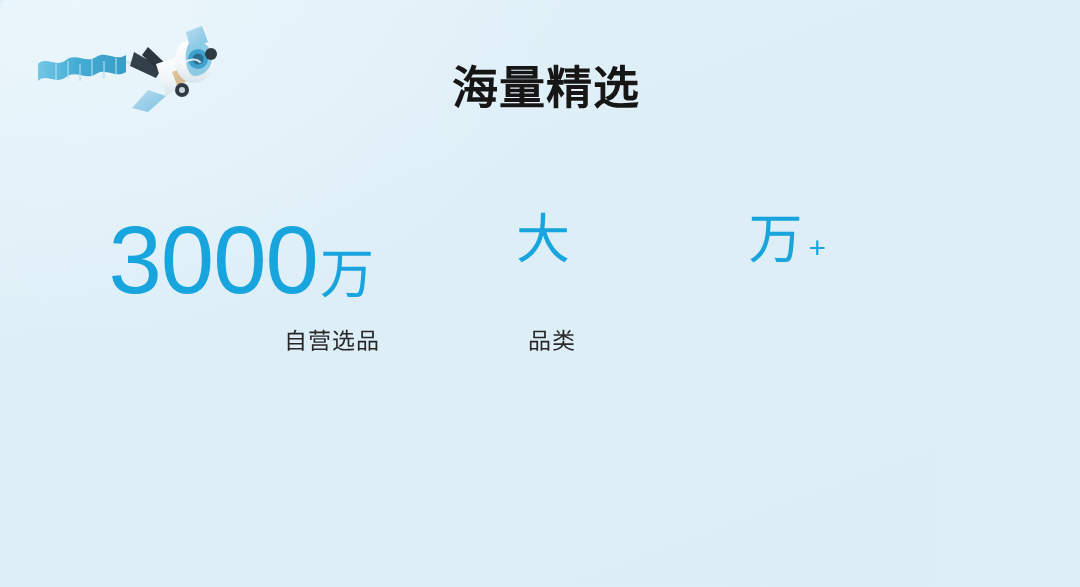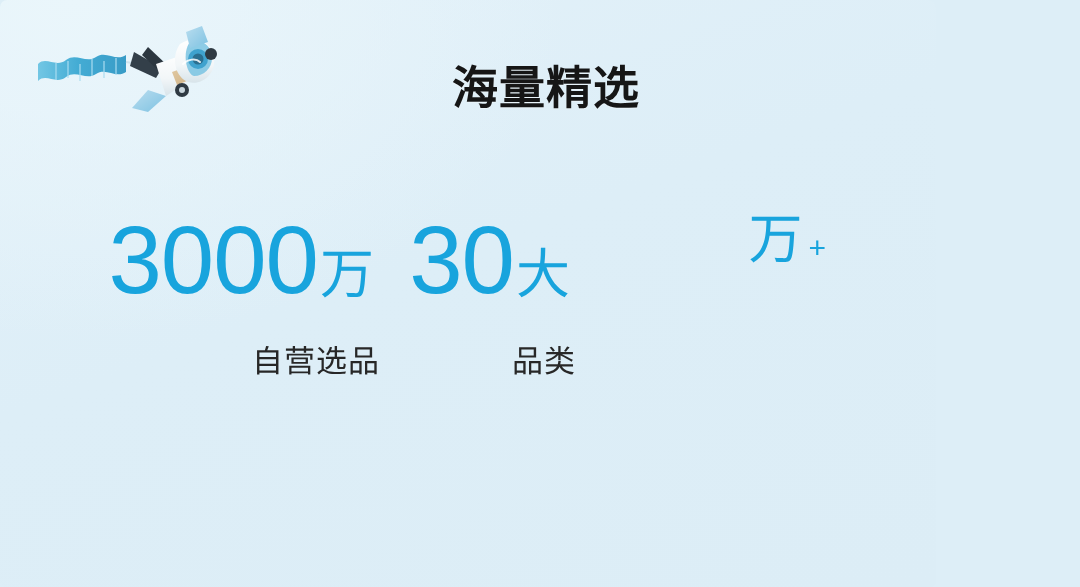--- a/index.html
+++ b/index.html
@@ -200,7 +200,6 @@
 
     <div class="stat stat-2">
       <div class="stat-value">
-        <span class="num">30</span>
         <span class="unit">大</span>
         <span class="plus"></span>
       </div>

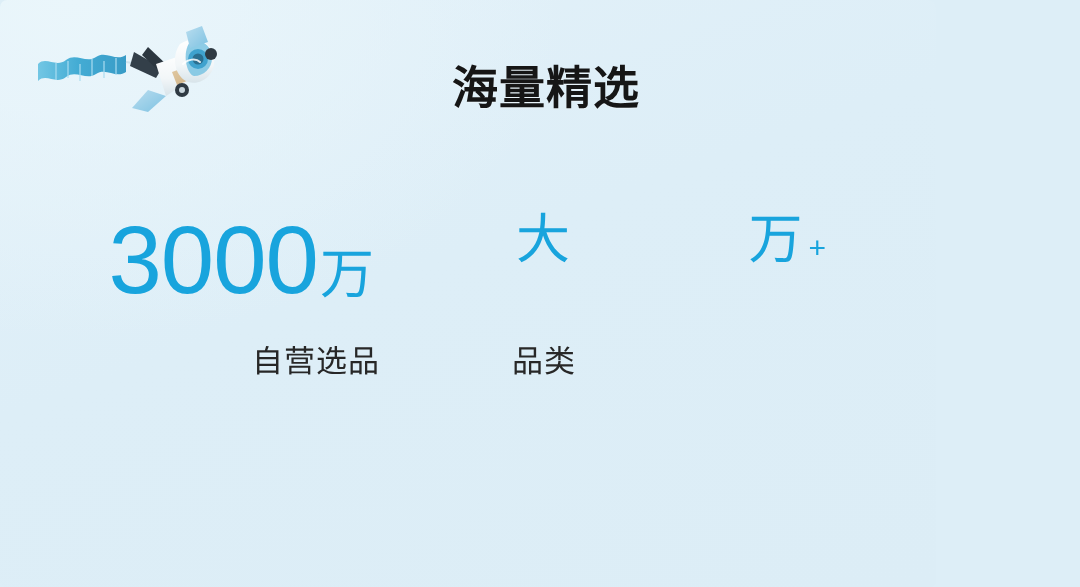--- a/index.html
+++ b/index.html
@@ -87,8 +87,8 @@
   }
 
   .stat-label {
-    margin-top: 28px;
-    font-size: 31px;
+    margin-top: 14px;
+    font-size: 23px;
     font-weight: 400;
     color: #272727;
     letter-spacing: 1px;

